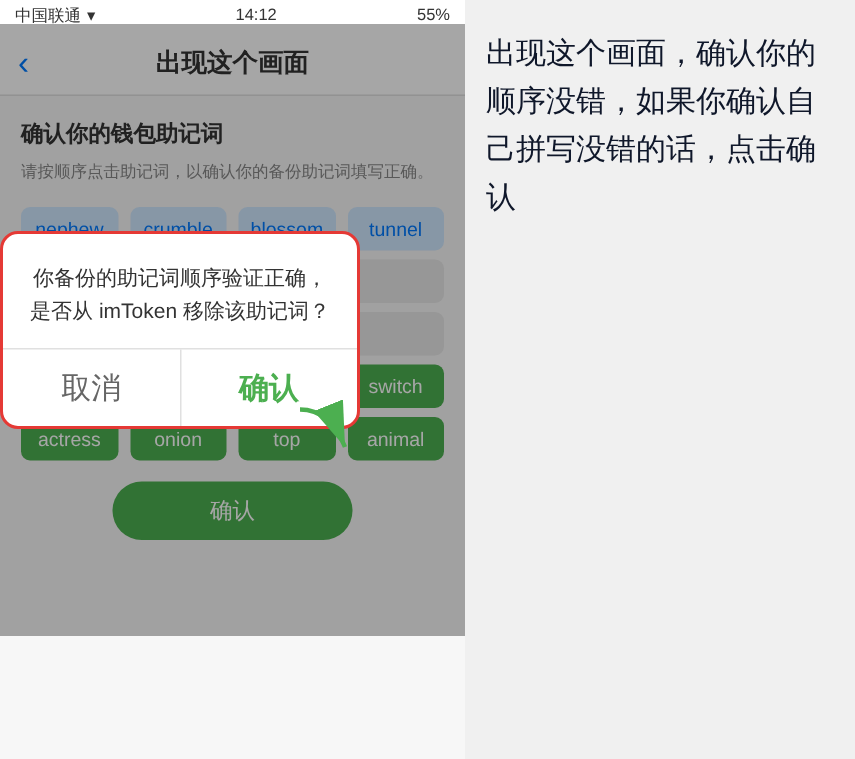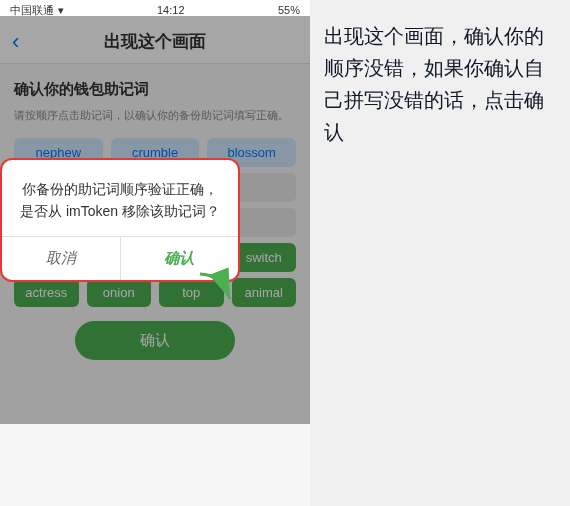--- a/index.html
+++ b/index.html
@@ -242,6 +242,7 @@
         <div class="word-chip selected">nephew</div>
         <div class="word-chip selected">crumble</div>
         <div class="word-chip selected">blossom</div>
+        <div class="word-chip selected">tunnel</div>
       </div>
 
       <div class="word-row">

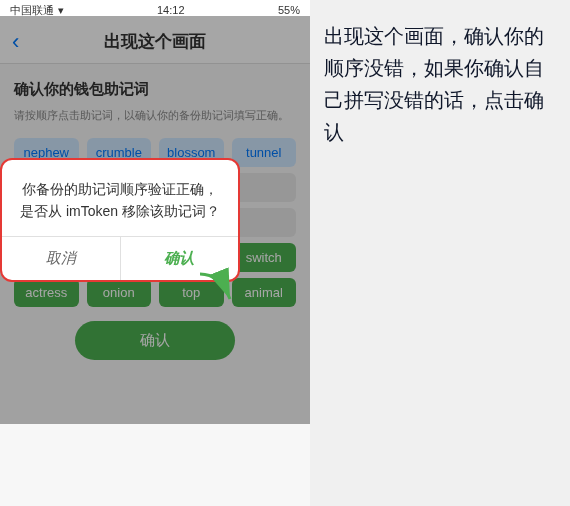--- a/index.html
+++ b/index.html
@@ -164,11 +164,10 @@
       flex: 1;
       padding: 12px 0;
       text-align: center;
-      font-size: 15px;
+      font-size: 20px;
       cursor: pointer;
       border: none;
       background: transparent;
-      font-style: italic;
     }
     .modal-btn-cancel {
       color: #666;

